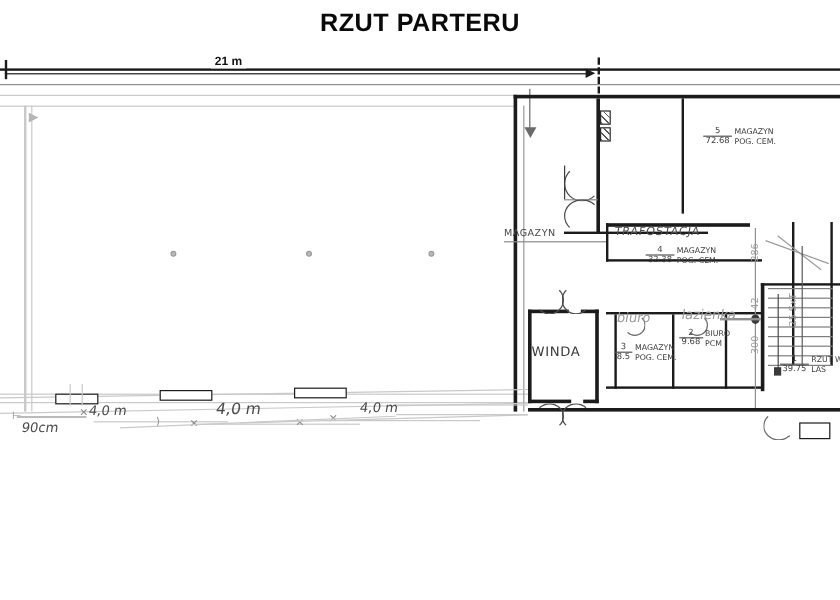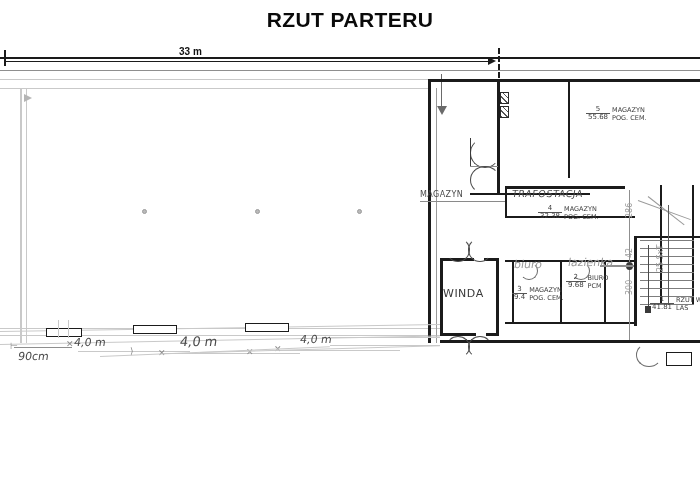--- a/index.html
+++ b/index.html
@@ -88,7 +88,7 @@
   <div class="ln h" style="left:4px;top:61px;width:486px;height:1px;background:#1b1b1b;"></div>
   <div class="arrowR" style="left:488px;top:57px;"></div>
   <div class="ln v" style="left:4px;top:50px;width:2px;height:16px;background:#1b1b1b;"></div>
-  <div class="dimlabel" style="left:176px;top:46px;">33 m</div>
+  <div class="dimlabel" style="left:176px;top:46px;">21 m</div>
   <div class="dashv" style="left:498px;top:48px;height:30px;"></div>
 
   <div class="ln h mid" style="left:0;top:70px;width:700px;"></div>

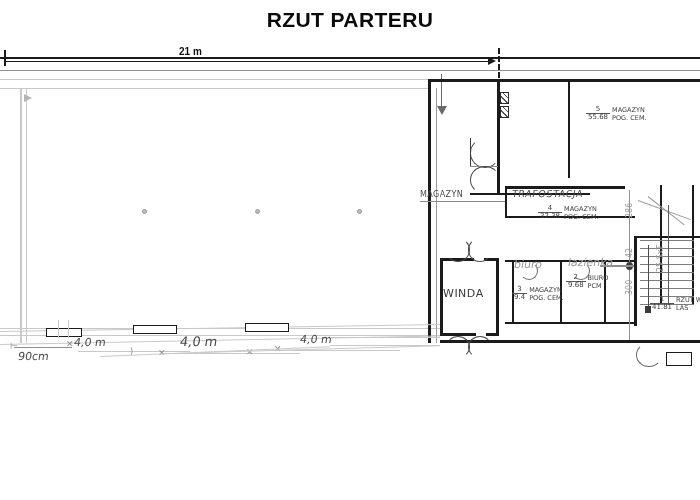--- a/index.html
+++ b/index.html
@@ -208,7 +208,7 @@
   <div class="roomtag" style="left:586px;top:106px;">
     <span class="rt-l">
       <span class="rt-num">5</span>
-      <span class="rt-area">55.68</span>
+      <span class="rt-area">72.68</span>
     </span><span class="rt-r">
       <span>MAGAZYN</span><br>
       <span>POG. CEM.</span>

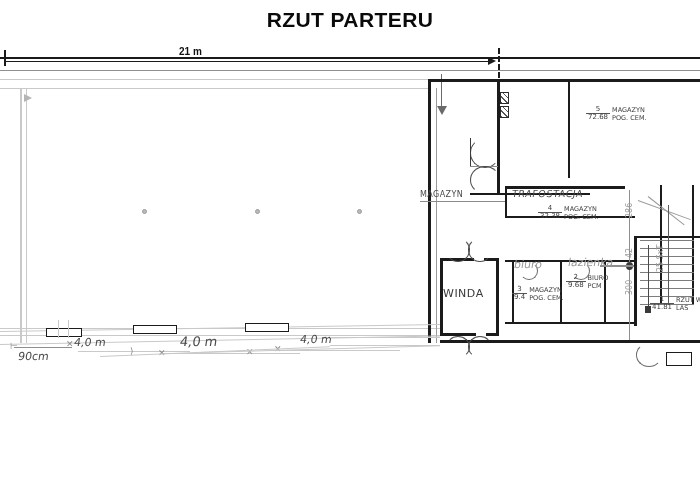--- a/index.html
+++ b/index.html
@@ -228,7 +228,7 @@
   <div class="roomtag" style="left:512px;top:286px;">
     <span class="rt-l">
       <span class="rt-num">3</span>
-      <span class="rt-area">9.4</span>
+      <span class="rt-area">8.5</span>
     </span><span class="rt-r">
       <span>MAGAZYN</span><br>
       <span>POG. CEM.</span>

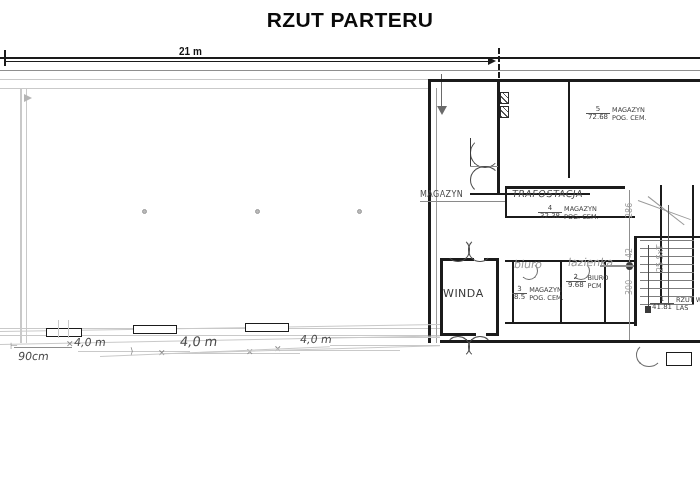--- a/index.html
+++ b/index.html
@@ -248,7 +248,7 @@
   <div class="roomtag" style="left:650px;top:296px;">
     <span class="rt-l">
       <span class="rt-num">1</span>
-      <span class="rt-area">41.81</span>
+      <span class="rt-area">39.75</span>
     </span><span class="rt-r">
       <span>RZUT W</span><br>
       <span>LAS</span>

